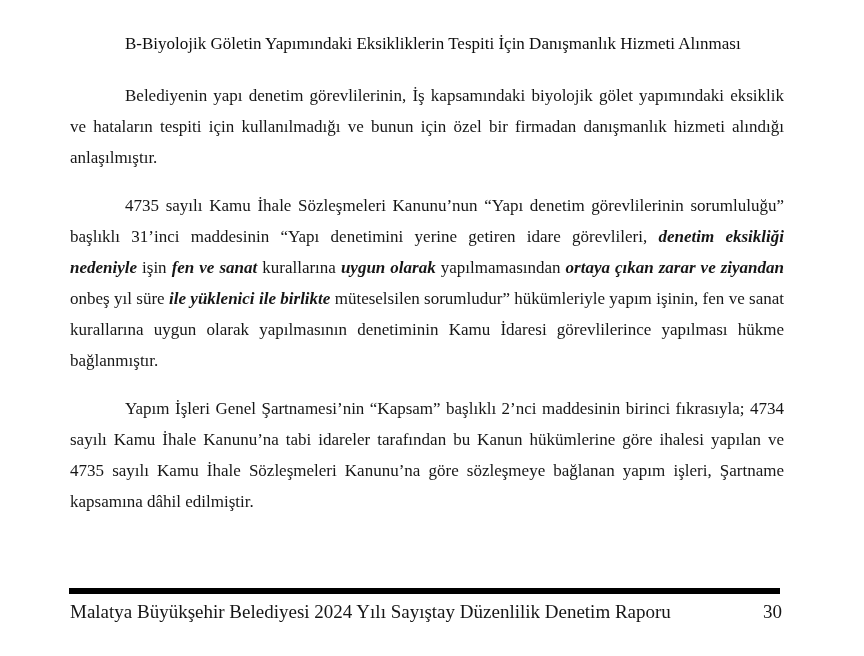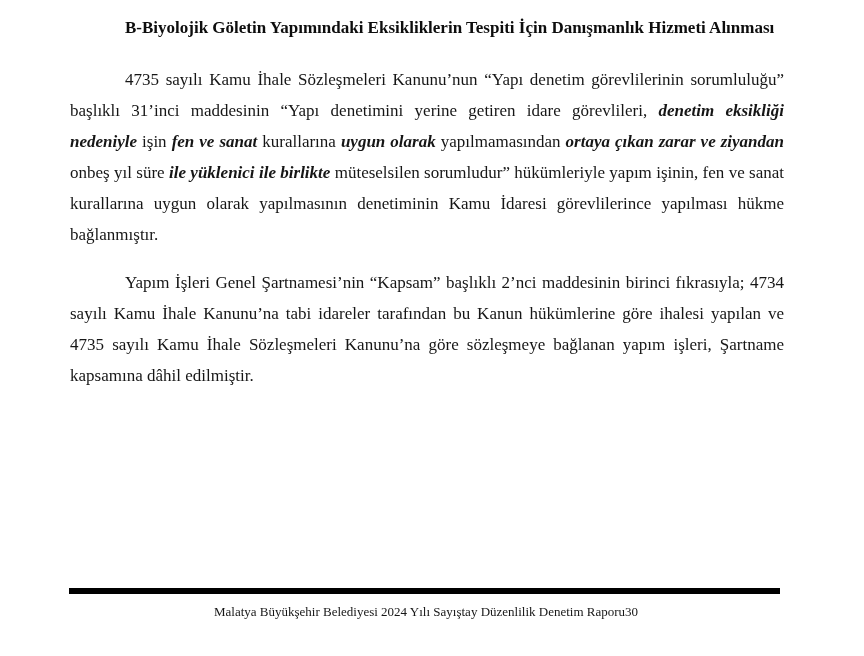--- a/index.html
+++ b/index.html
@@ -29,11 +29,11 @@
   }
   .heading {
     font-size: 17px;
-    font-weight: 700;
+    font-weight: 400;
     line-height: 31px;
     text-align: justify;
     text-indent: 55px;
-    margin: 0 0 21px 0;
+    margin: 16px 0 21px 0;
     color: #0d0d0d;
   }
   p.para {

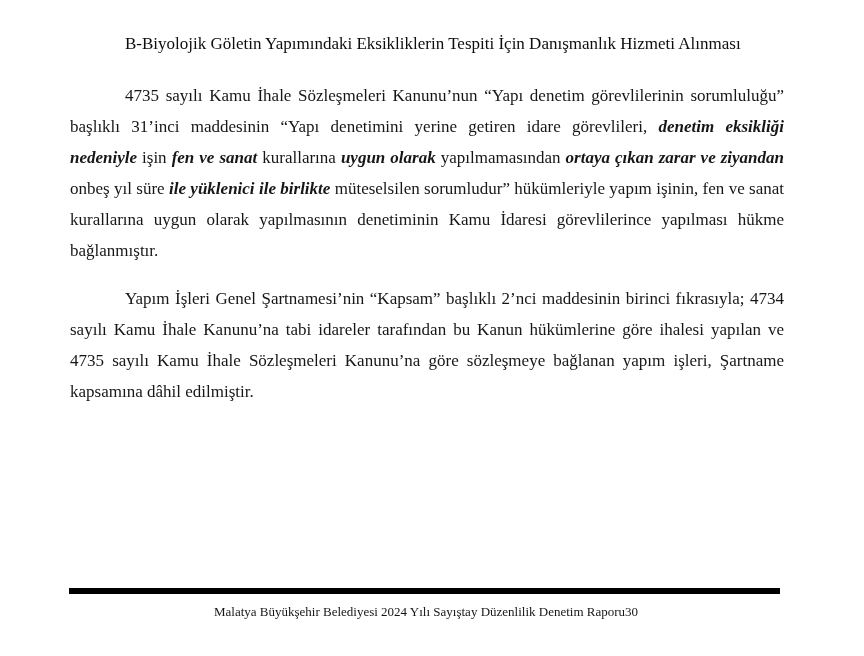--- a/index.html
+++ b/index.html
@@ -74,6 +74,7 @@
   <div class="content">
     <h2 class="heading">B-Biyolojik Göletin Yapımındaki Eksikliklerin Tespiti İçin Danışmanlık Hizmeti Alınması</h2>
     <div id="paragraphs">
+        <p class="para"><span class="seg-normal">Belediyenin yapı denetim görevlilerinin, İş kapsamındaki biyolojik gölet yapımındaki eksiklik ve hataların tespiti için kullanılmadığı ve bunun için özel bir firmadan danışmanlık hizmeti alındığı anlaşılmıştır.</span></p>
         <p class="para"><span class="seg-normal">4735 sayılı Kamu İhale Sözleşmeleri Kanunu’nun “Yapı denetim görevlilerinin sorumluluğu” başlıklı 31’inci maddesinin </span><span class="seg-italic">“Yapı denetimini yerine getiren idare görevlileri, </span><span class="seg-bold-italic">denetim eksikliği nedeniyle</span><span class="seg-italic"> işin </span><span class="seg-bold-italic">fen ve sanat</span><span class="seg-italic"> kurallarına </span><span class="seg-bold-italic">uygun olarak</span><span class="seg-italic"> yapılmamasından </span><span class="seg-bold-italic">ortaya çıkan zarar ve ziyandan</span><span class="seg-italic"> onbeş yıl süre </span><span class="seg-bold-italic">ile yüklenici ile birlikte</span><span class="seg-italic"> müteselsilen sorumludur”</span><span class="seg-normal"> hükümleriyle yapım işinin, fen ve sanat kurallarına uygun olarak yapılmasının denetiminin Kamu İdaresi görevlilerince yapılması hükme bağlanmıştır.</span></p>
         <p class="para"><span class="seg-normal">Yapım İşleri Genel Şartnamesi’nin “Kapsam” başlıklı 2’nci maddesinin birinci fıkrasıyla; 4734 sayılı Kamu İhale Kanunu’na tabi idareler tarafından bu Kanun hükümlerine göre ihalesi yapılan ve 4735 sayılı Kamu İhale Sözleşmeleri Kanunu’na göre sözleşmeye bağlanan yapım işleri, Şartname kapsamına dâhil edilmiştir.</span></p>
       </div>

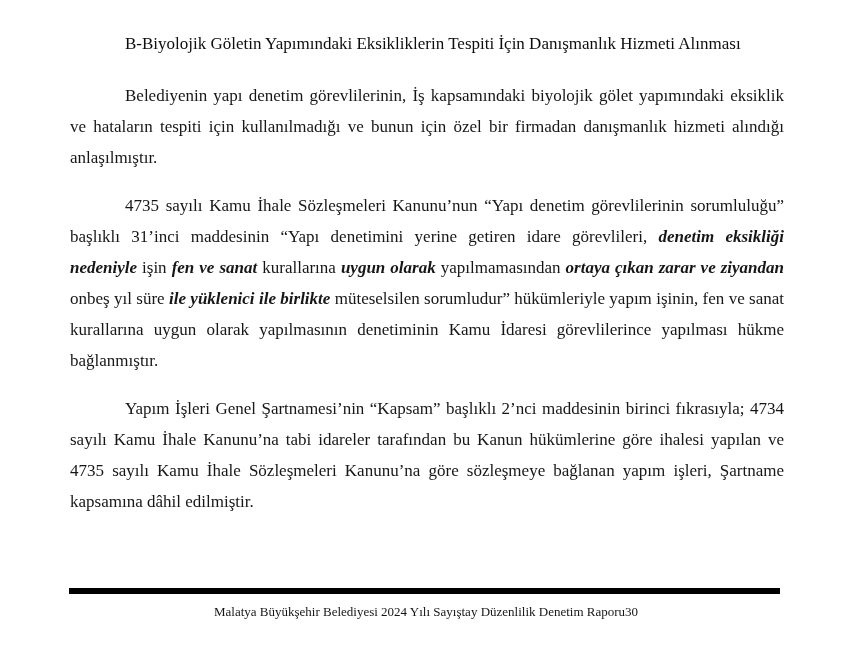--- a/index.html
+++ b/index.html
@@ -60,9 +60,9 @@
     top: 601px;
     width: 712px;
     display: flex;
-    justify-content: center;
+    justify-content: space-between;
     align-items: baseline;
-    font-size: 13px;
+    font-size: 19px;
     line-height: 22px;
     color: #161616;
   }

